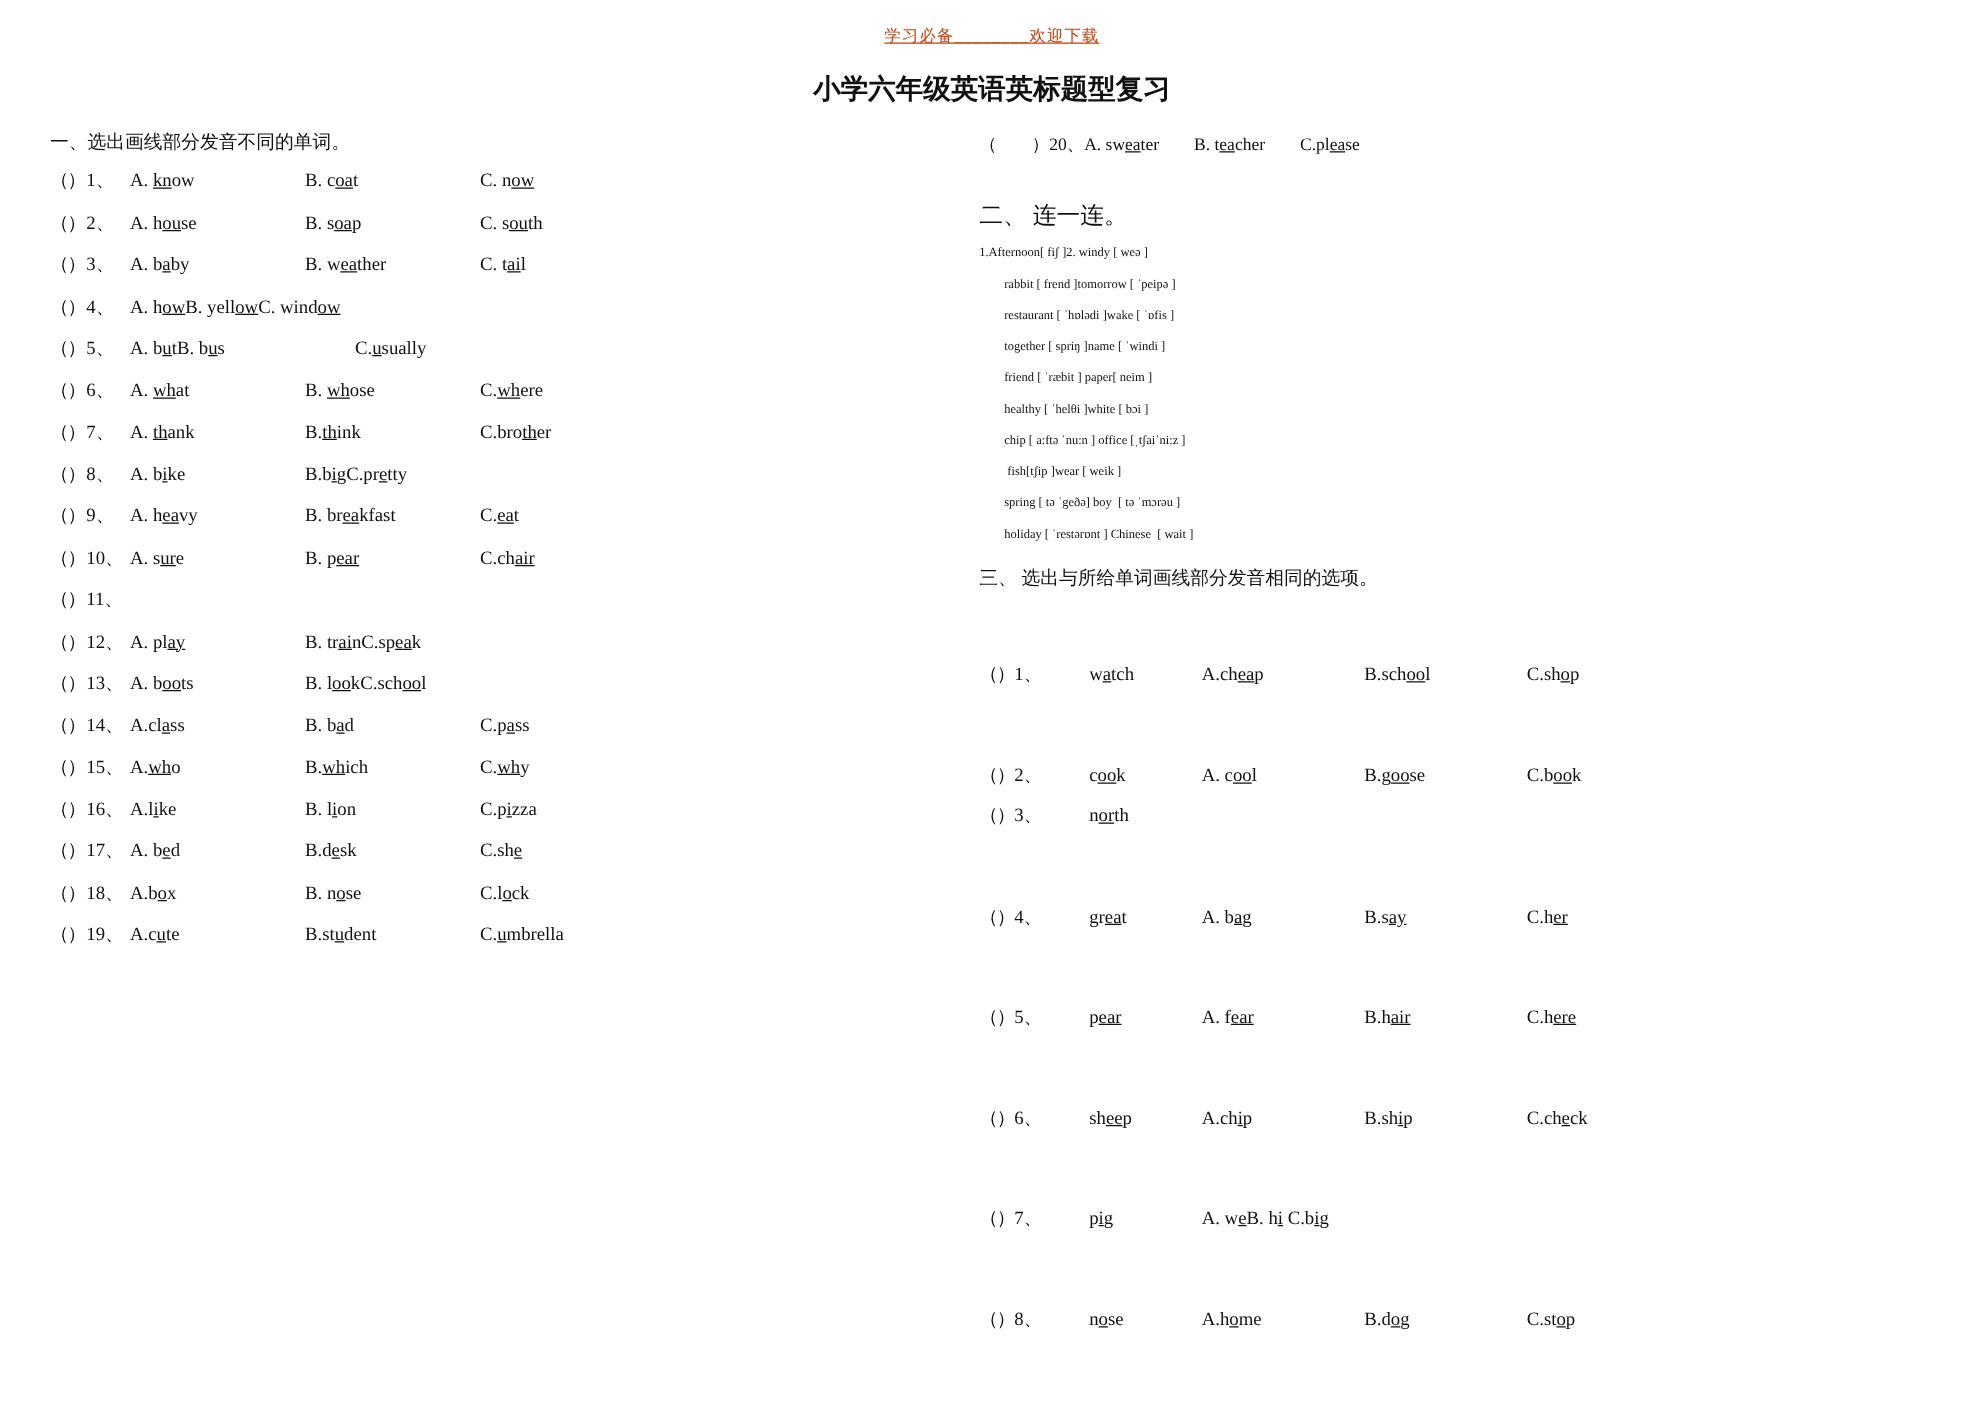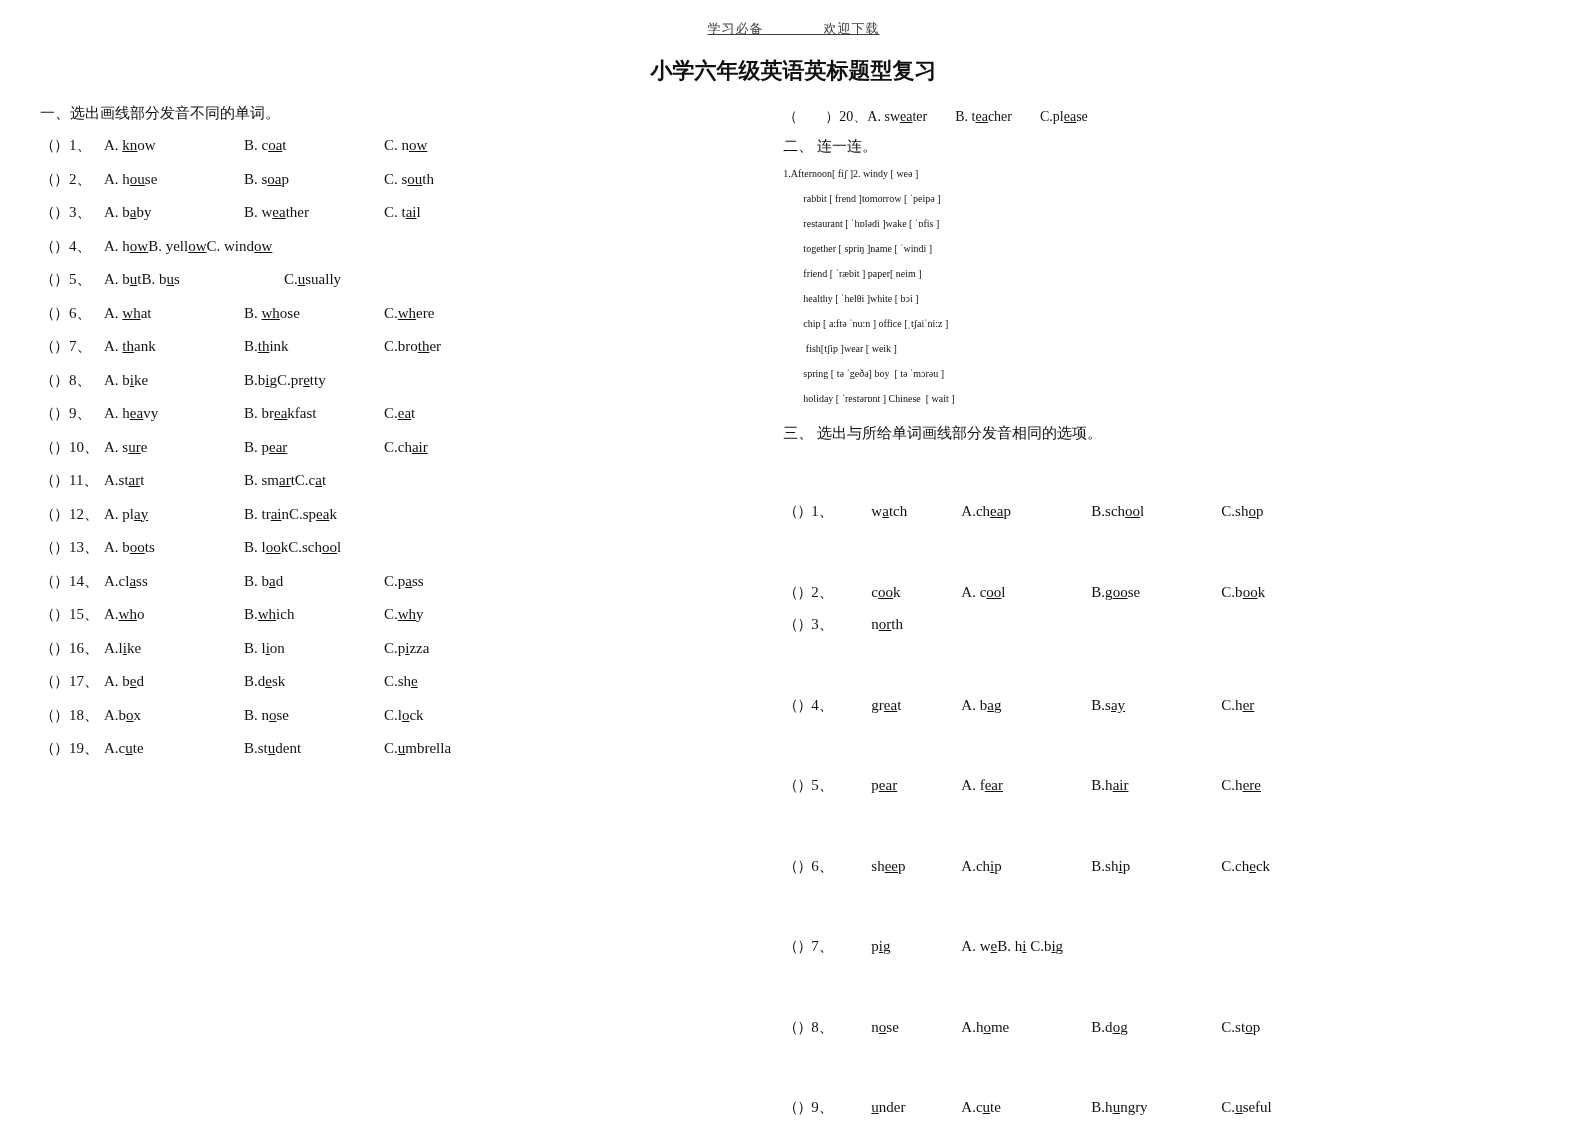--- a/index.html
+++ b/index.html
@@ -16,7 +16,7 @@
       text-align: center;
       margin-bottom: 18px;
       font-size: 13px;
-      color: #404040;
+      color: #c2410c;
       text-decoration: underline;
       letter-spacing: 1px;
     }

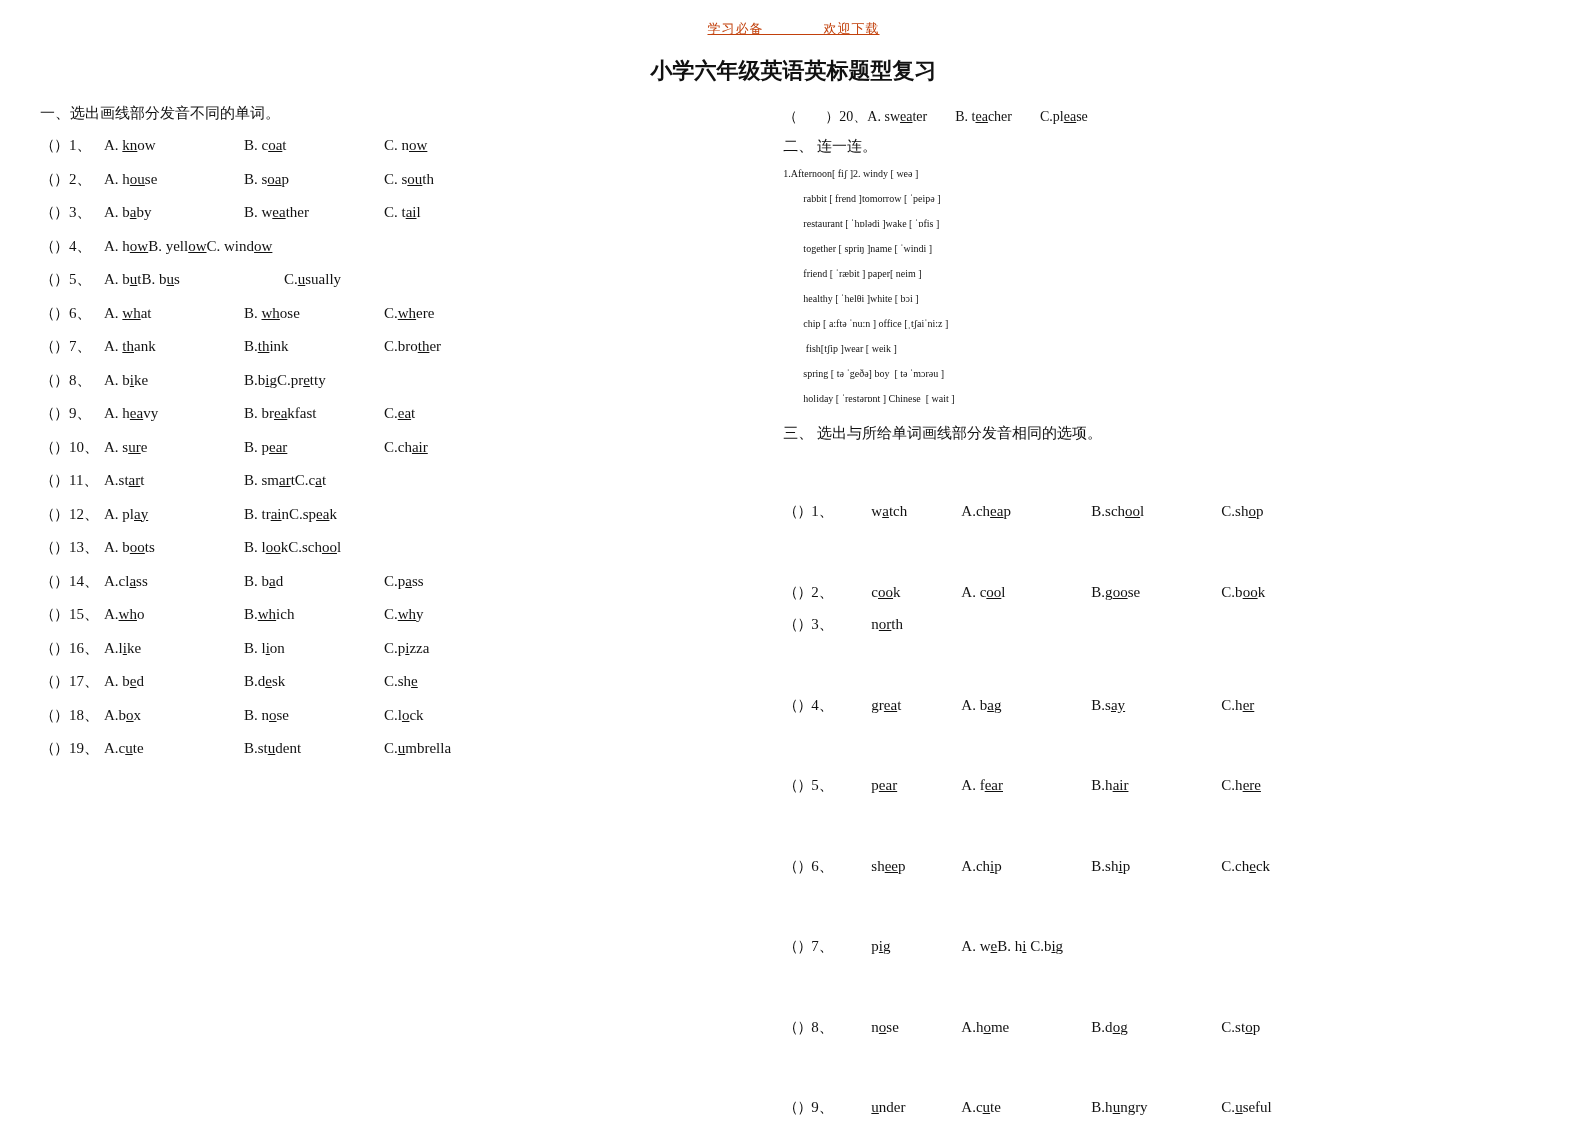--- a/index.html
+++ b/index.html
@@ -74,8 +74,8 @@
     u { text-decoration: underline; }
 
     .part2-title {
-      font-size: 15px;
-      margin-top: 8px;
+      font-size: 19px;
+      margin-top: 30px;
       margin-bottom: 8px;
     }
     .part2-connect {

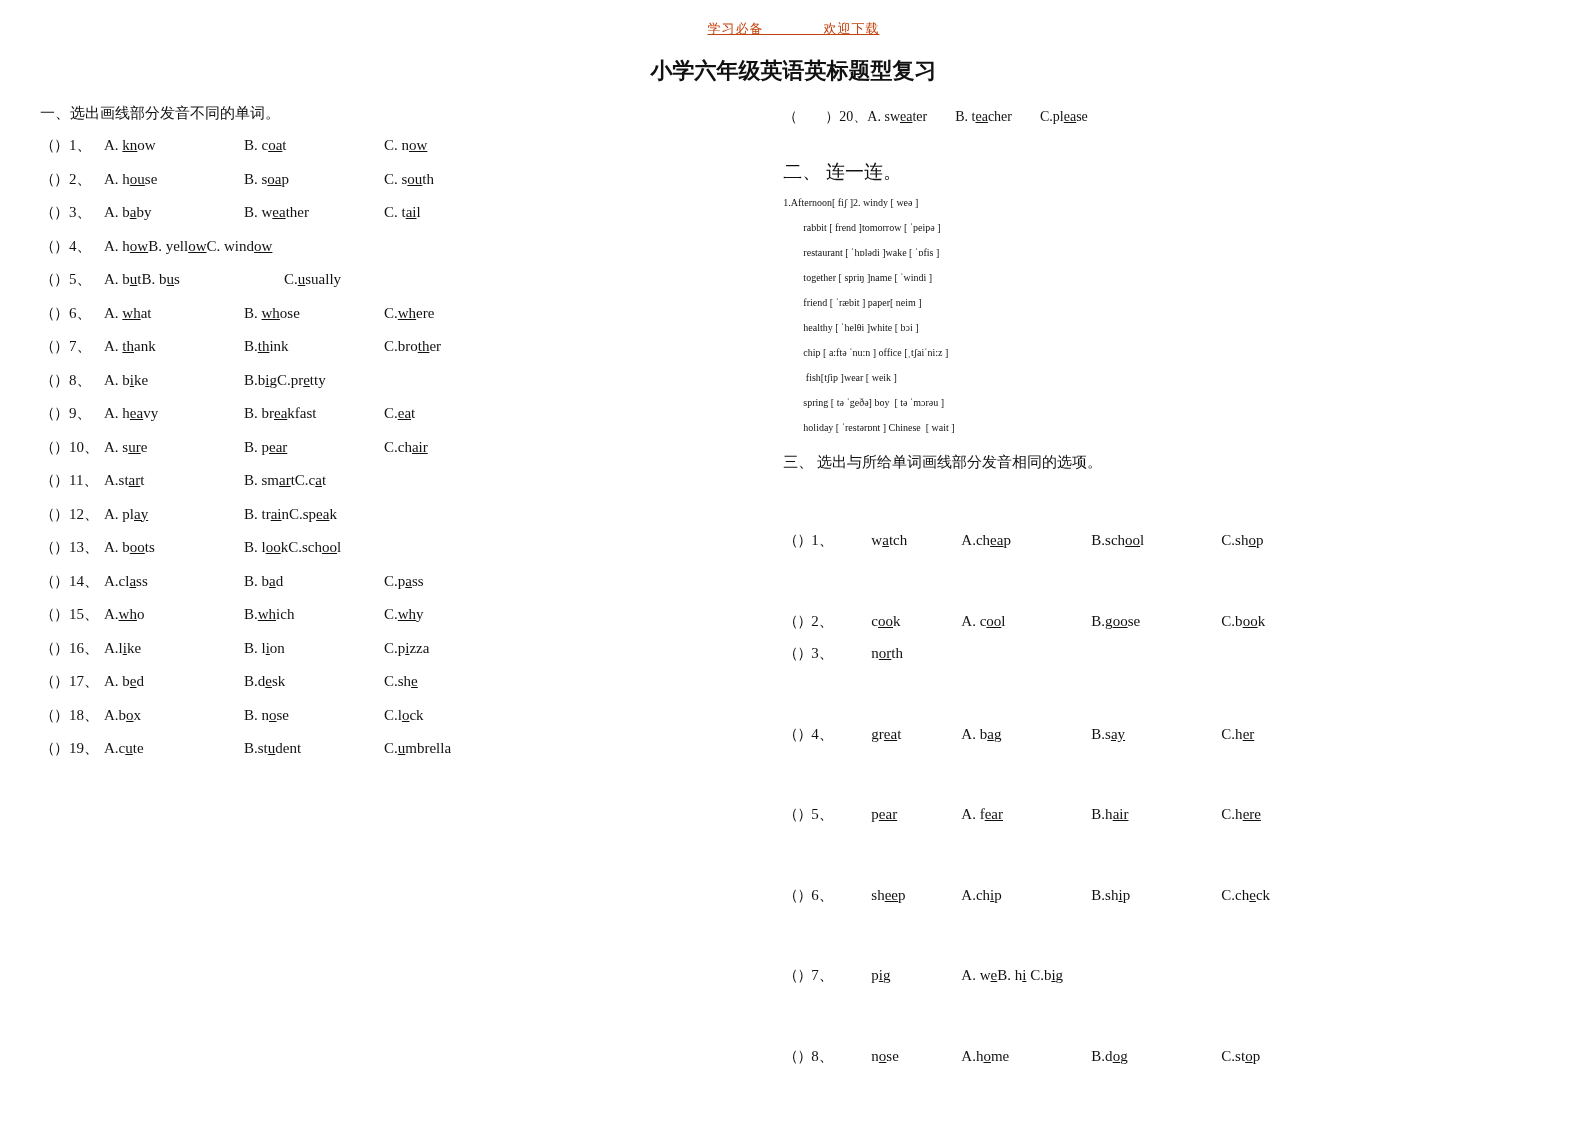--- a/index.html
+++ b/index.html
@@ -227,10 +227,6 @@
     <div class="q-row">
       <span class="q-paren">（</span>
       <span class="q-num">）11、</span>
-      <span class="q-opts">
-        <span class="q-opt">A.st<u>ar</u>t</span>
-        <span class="q-opt q-opt-wide">B. sm<u>ar</u>tC.c<u>a</u>t</span>
-      </span>
     </div>
 
     <div class="q-row">

